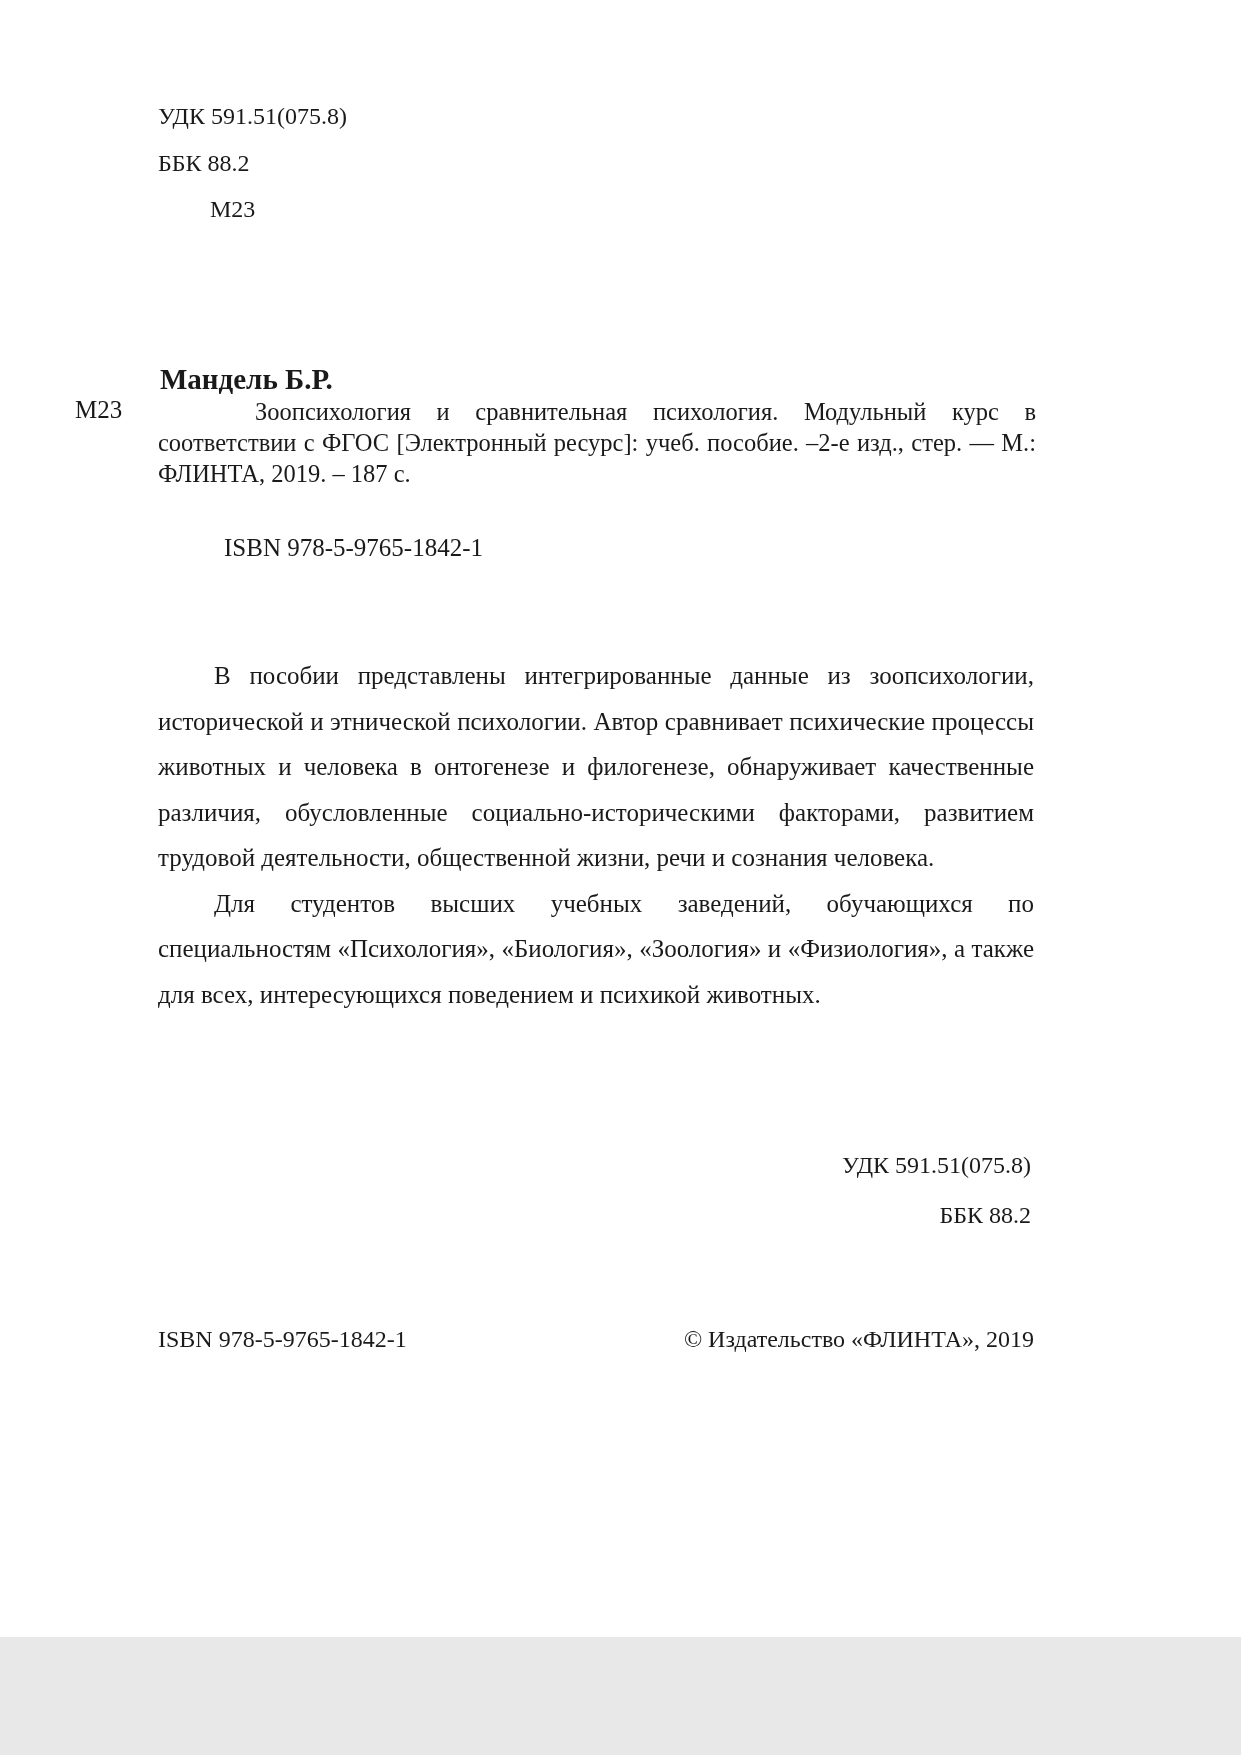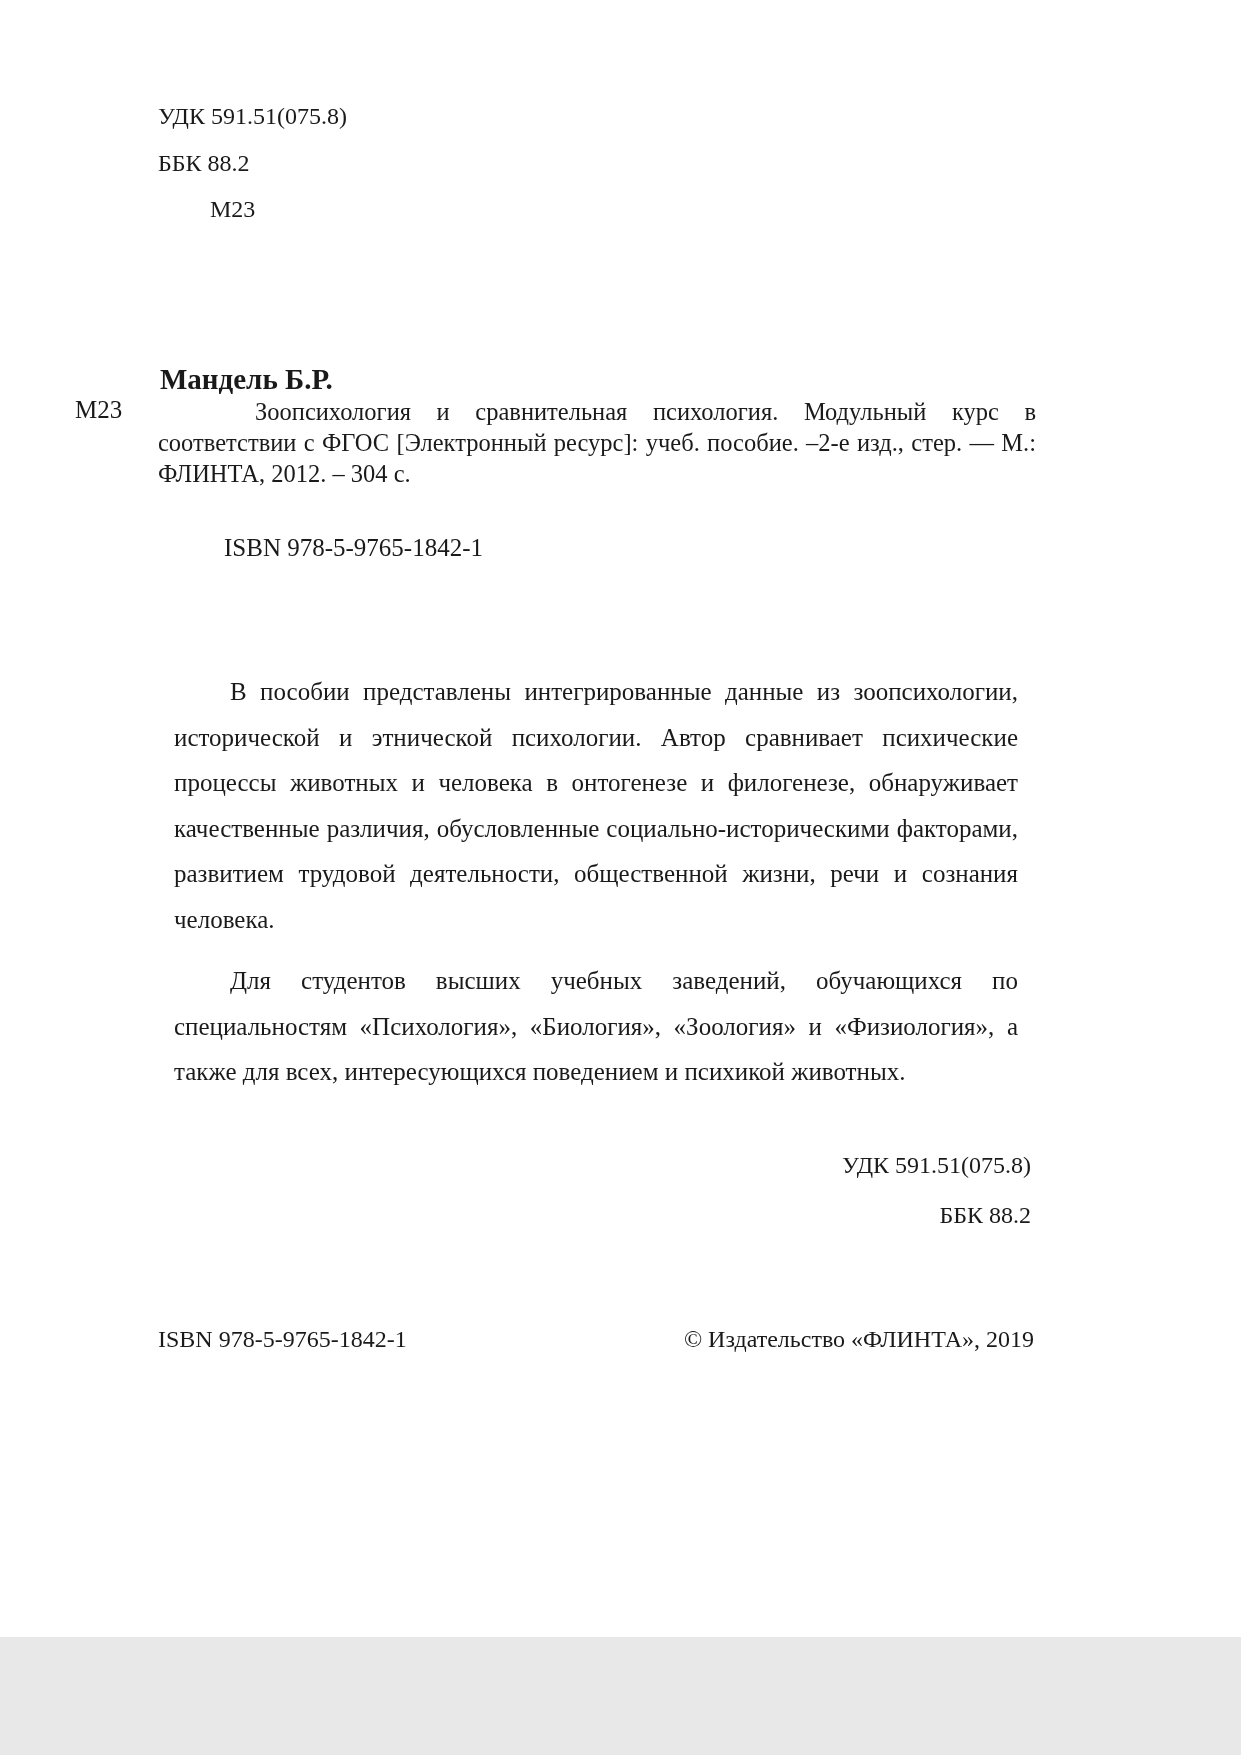--- a/index.html
+++ b/index.html
@@ -72,7 +72,7 @@
 
   <div class="abs margin-code">М23</div>
 
-  <p class="abs bib-para">Зоопсихология и сравнительная психология. Модульный курс в соответствии с ФГОС [Электронный ресурс]: учеб. пособие. –2-е изд., стер. — М.: ФЛИНТА, 2012. – 304 с.</p>
+  <p class="abs bib-para">Зоопсихология и сравнительная психология. Модульный курс в соответствии с ФГОС [Электронный ресурс]: учеб. пособие. –2-е изд., стер. — М.: ФЛИНТА, 2019. – 187 с.</p>
 
   <div class="abs isbn-mid">ISBN 978-5-9765-1842-1</div>
 

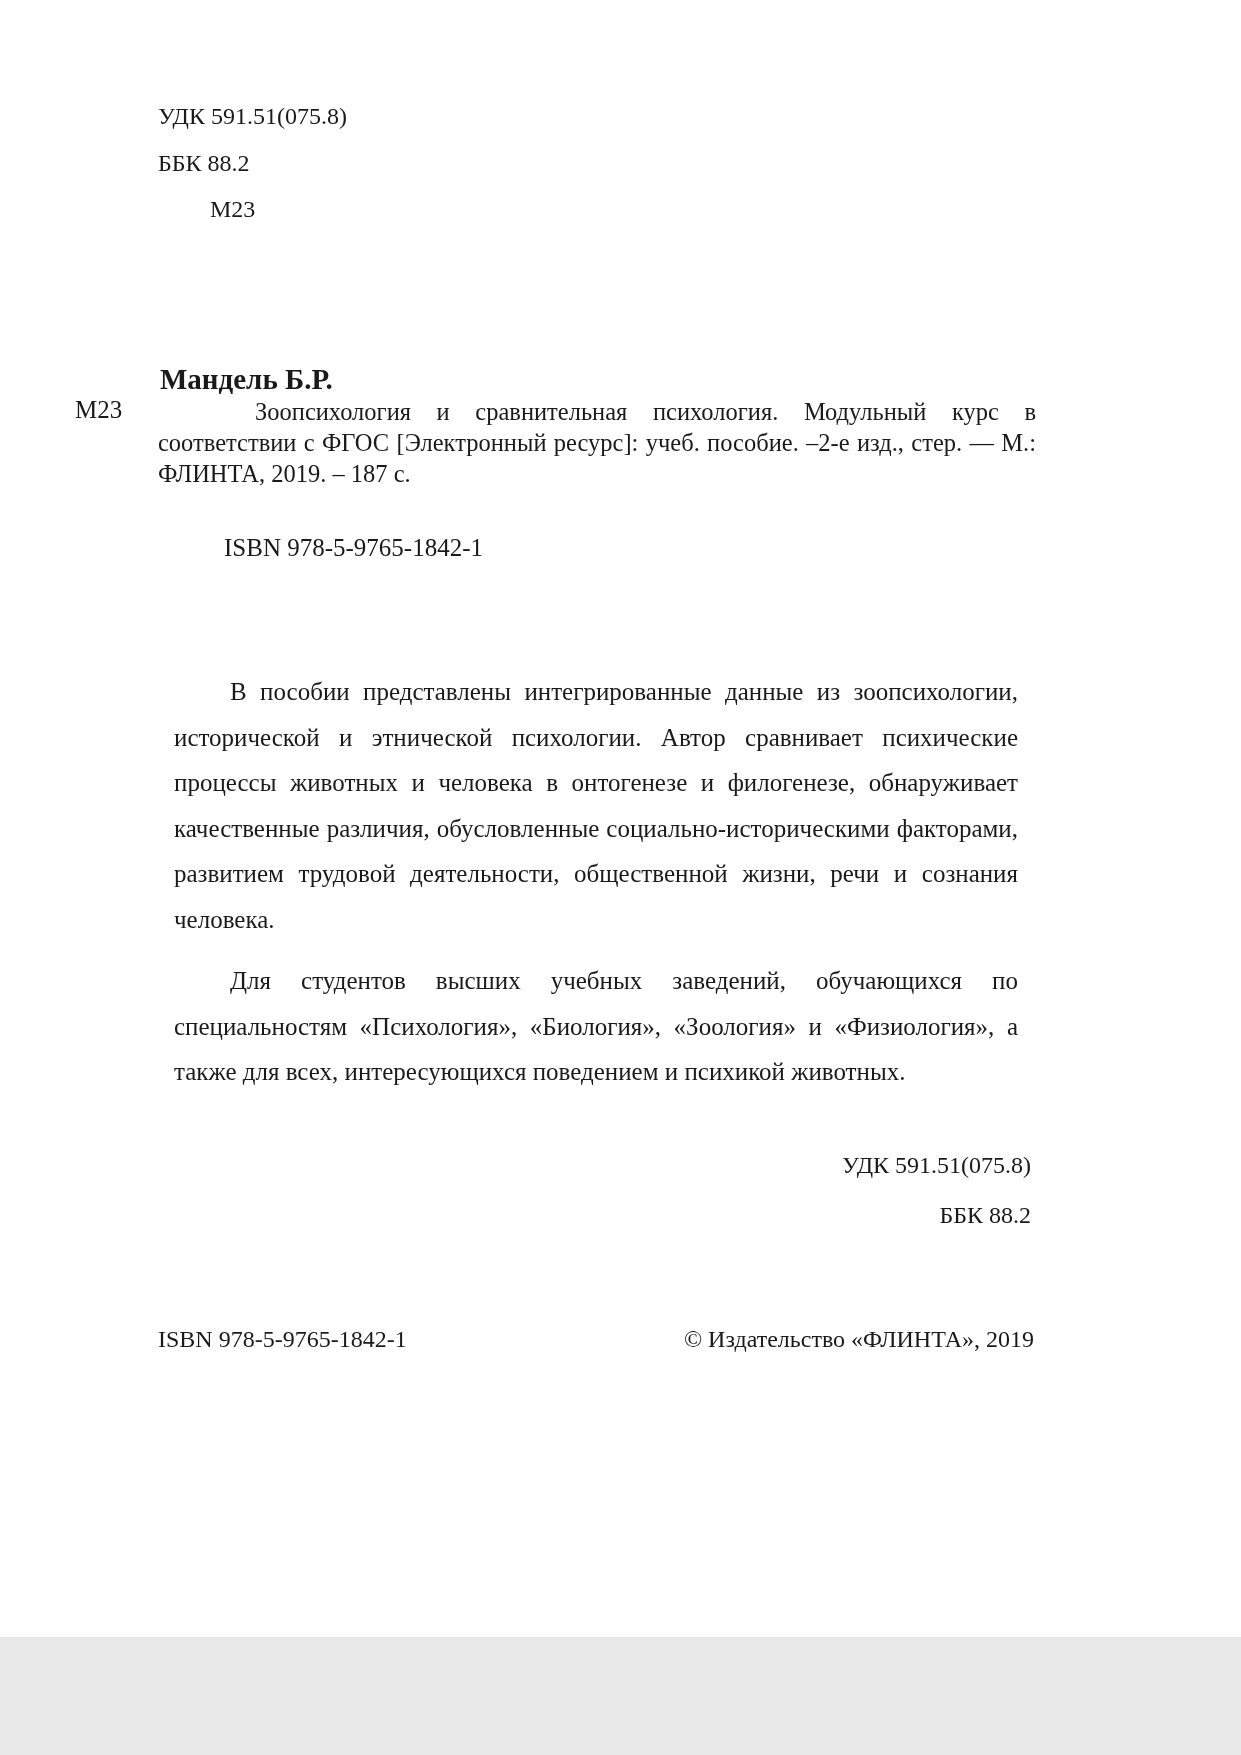--- a/index.html
+++ b/index.html
@@ -42,7 +42,7 @@
     left: 158px; top: 653px; width: 876px;
   }
   .annotation p {
-    margin: 16px;
+    margin: 0;
     font-size: 25px;
     line-height: 45.5px;
     text-align: justify;

